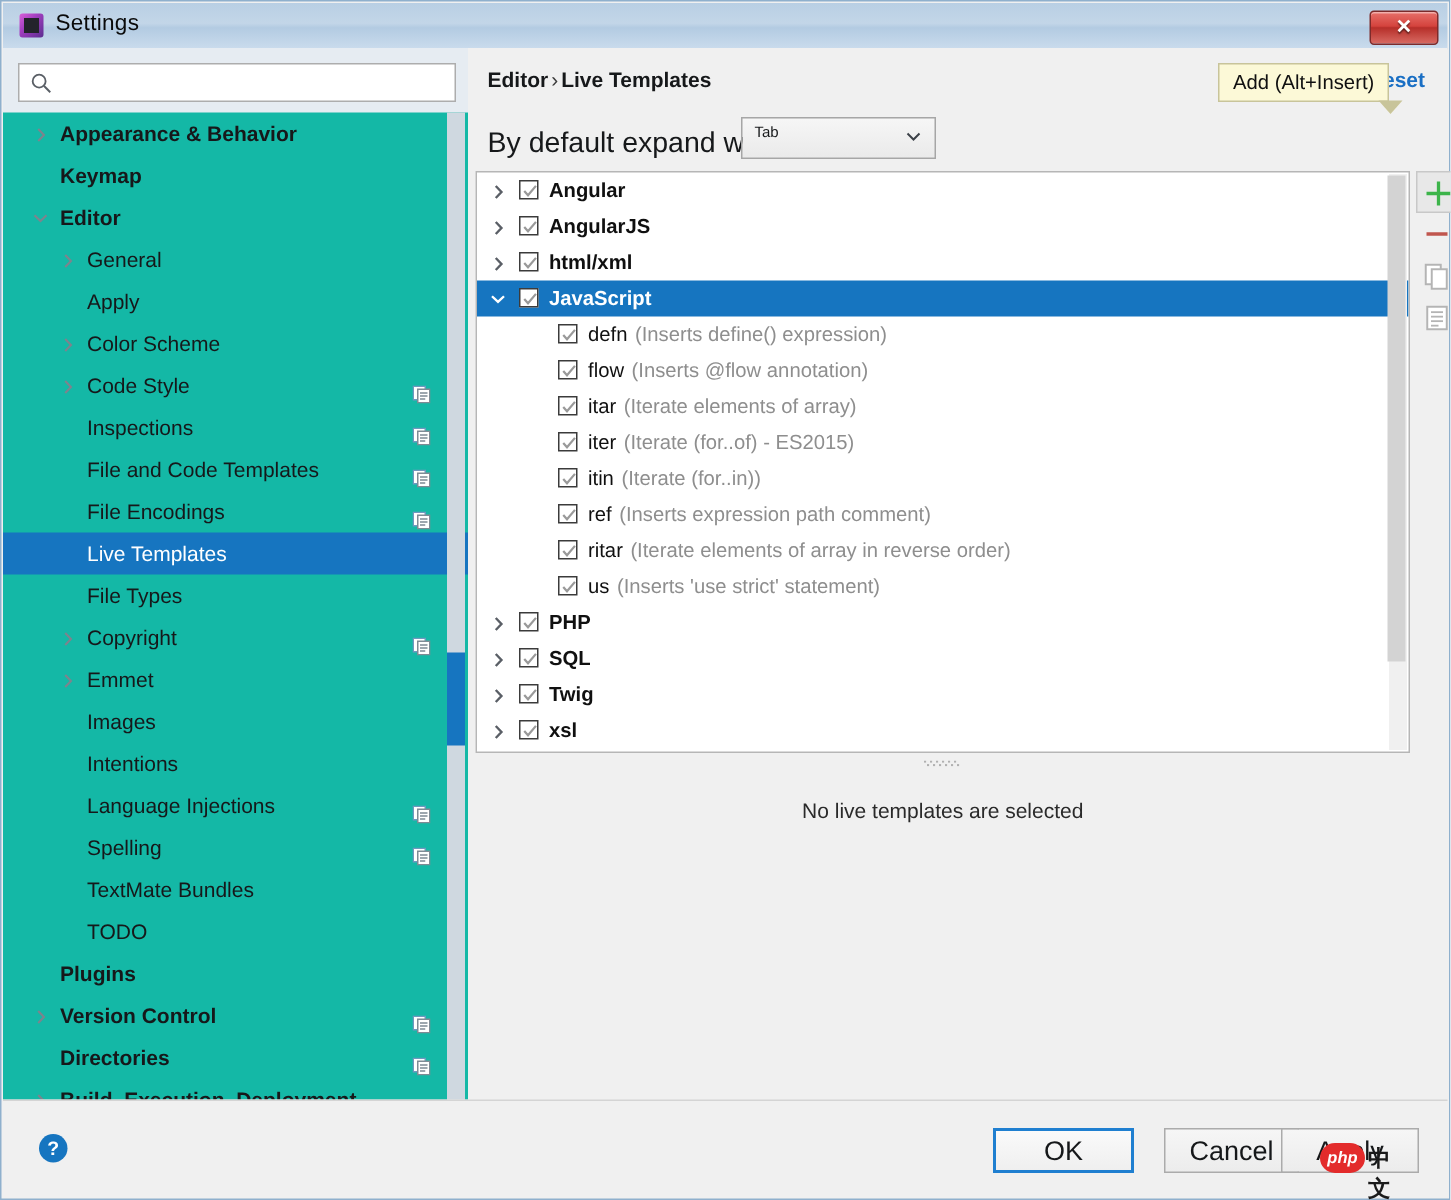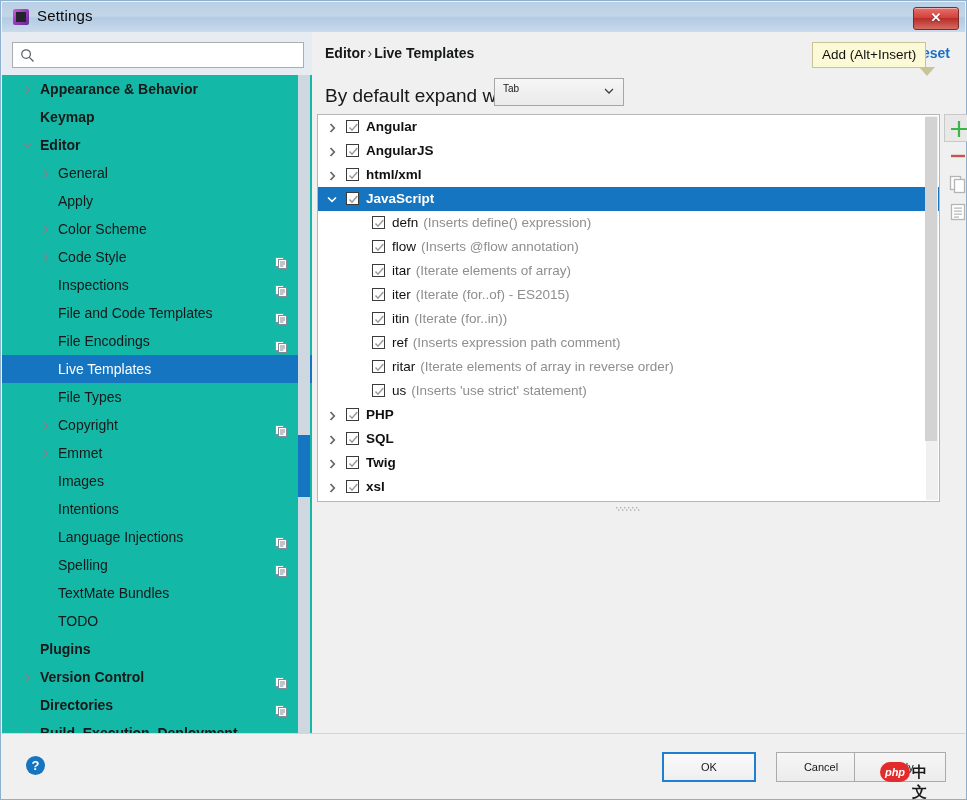--- a/index.html
+++ b/index.html
@@ -788,6 +788,7 @@
         </svg>
       </div>
 
+      <div id="no-sel">No live templates are selected</div>
     </div>
 
     <div id="bottom-bar">

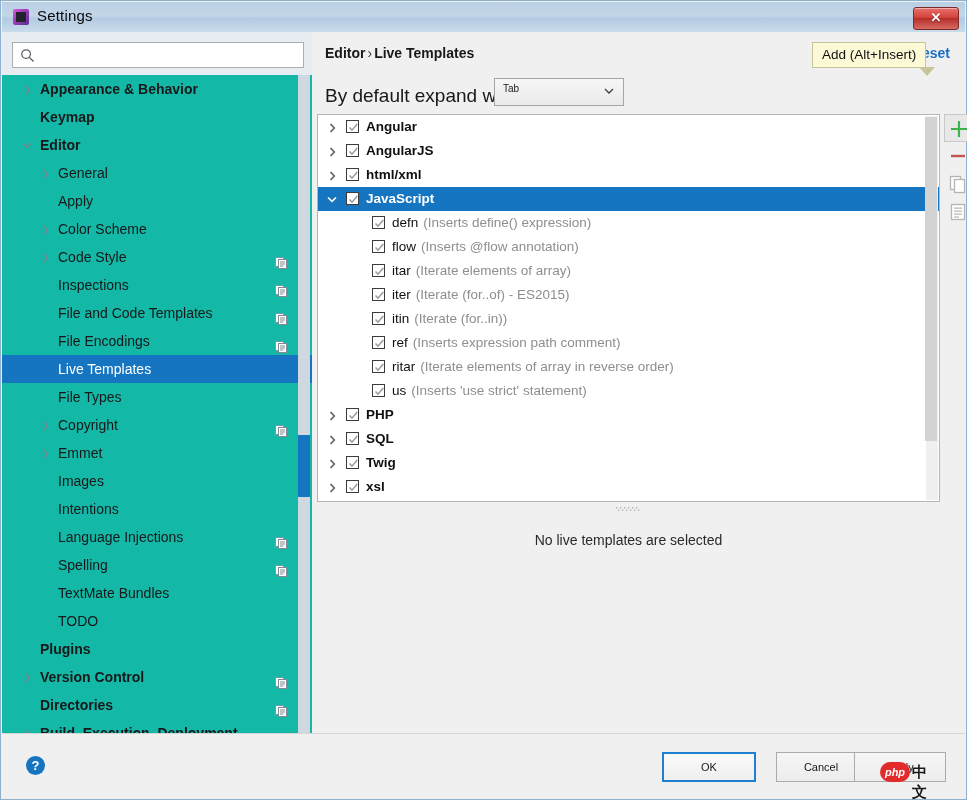--- a/index.html
+++ b/index.html
@@ -332,7 +332,7 @@
     box-sizing: border-box;
     border: 1px solid #ababab;
     background: linear-gradient(to bottom,#f6f6f6,#ececec);
-    font-size: 11px; color: #16181a;
+    font-size: 18px; color: #16181a;
     text-align: center; line-height: 28px;
     cursor: pointer;
   }

